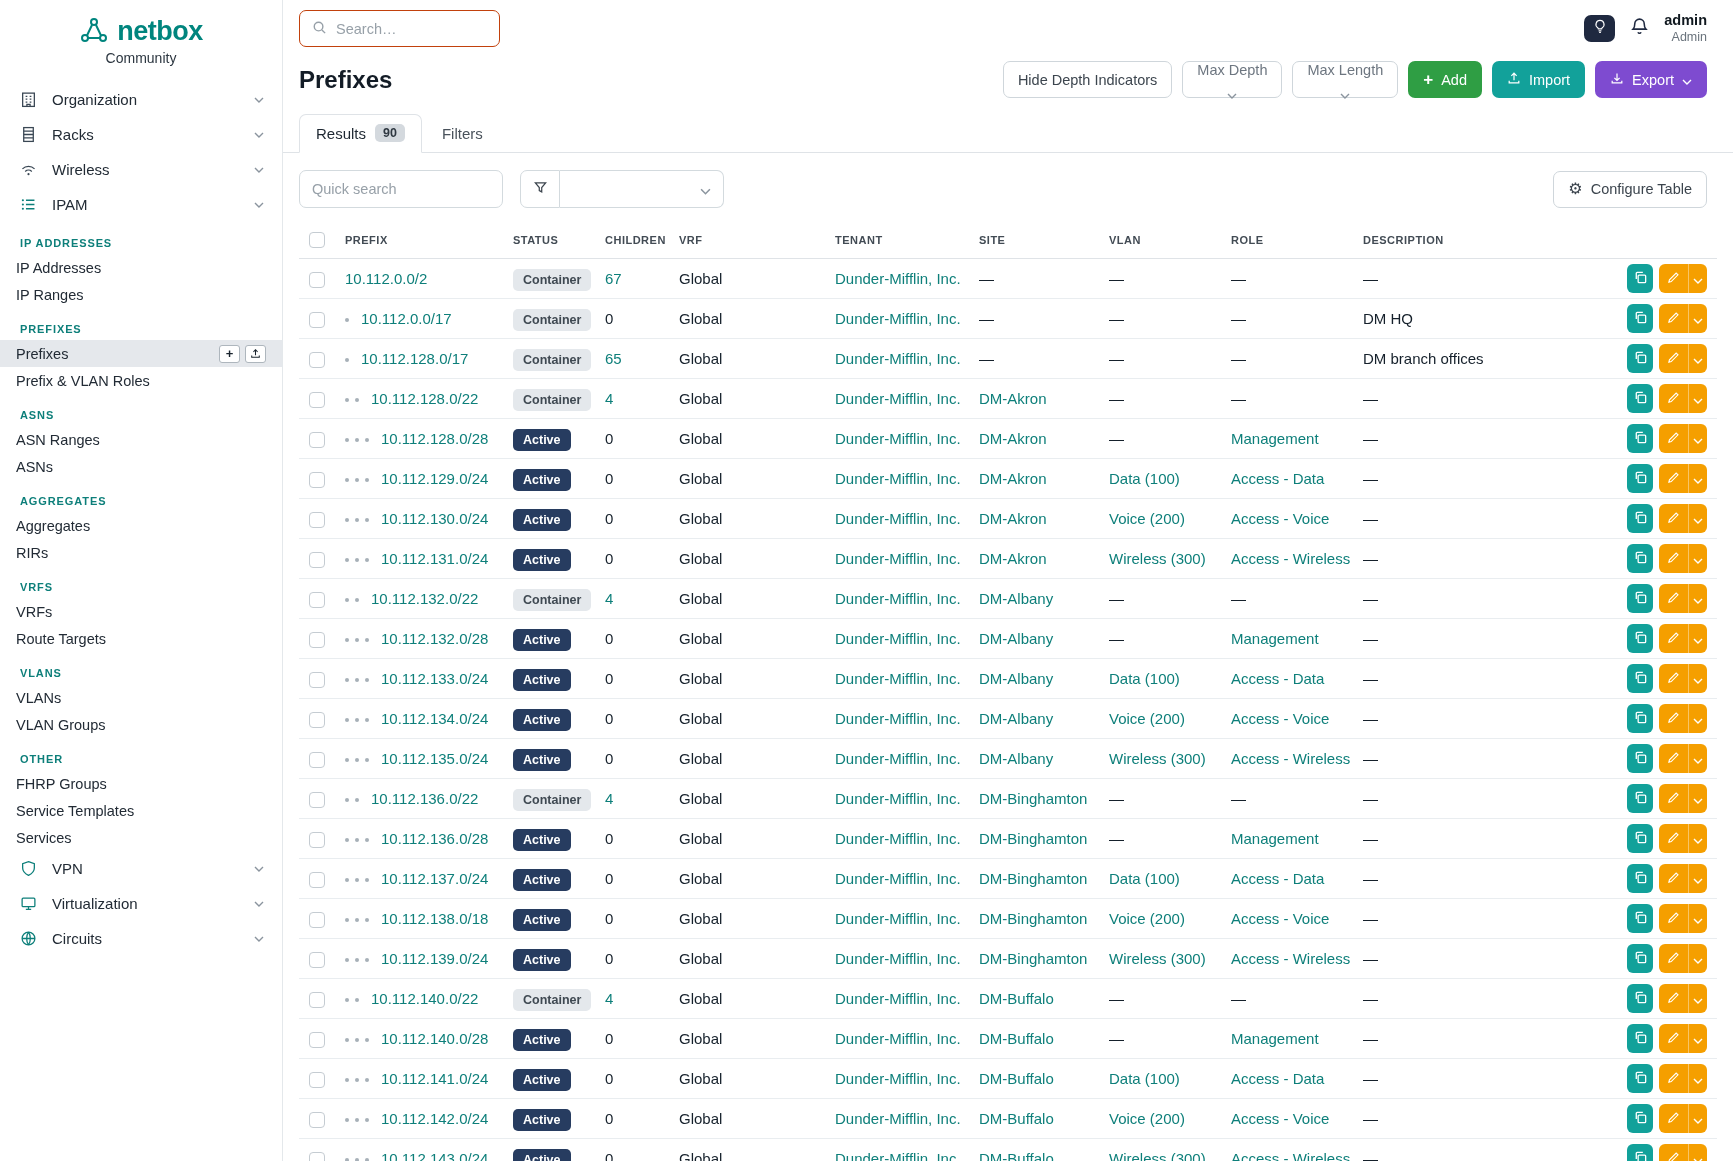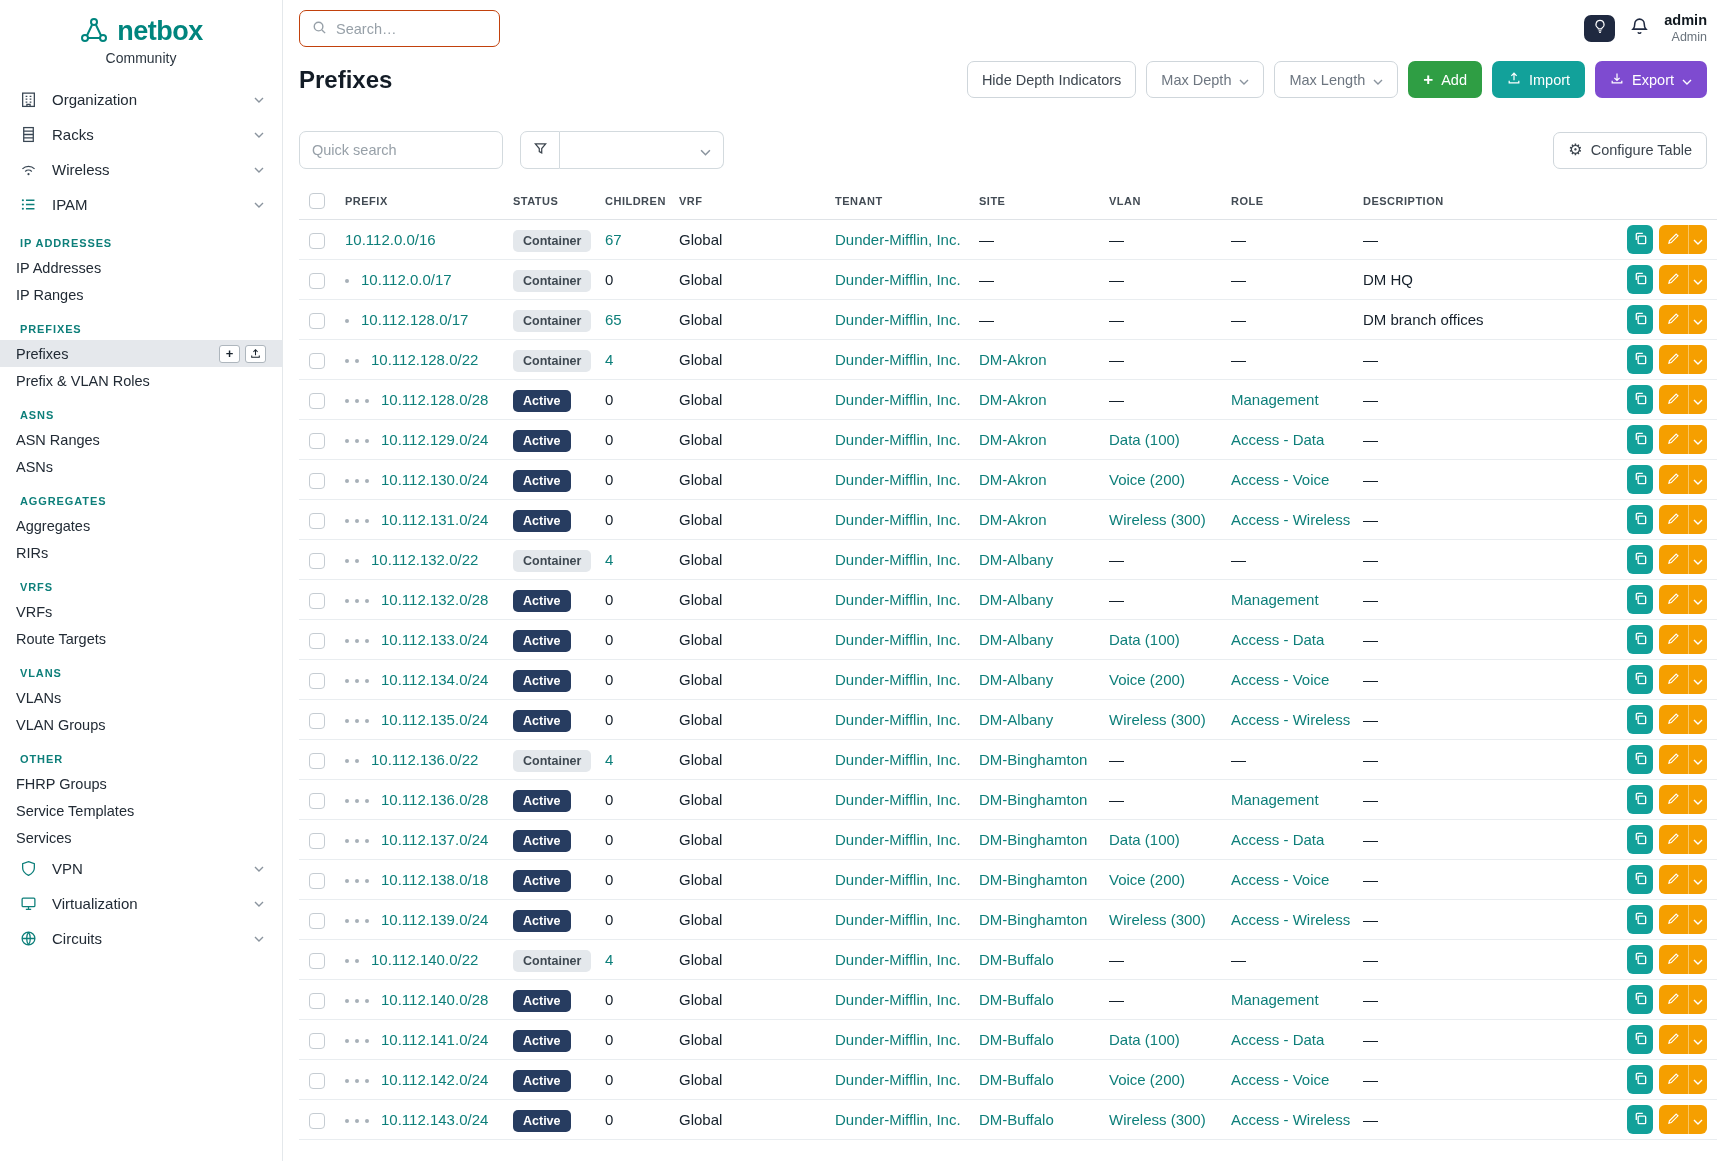--- a/index.html
+++ b/index.html
@@ -45,7 +45,7 @@
   .header-controls { margin-left:auto; display:flex; gap:10px; align-items:center; }
   .btn { height:37px; border-radius:7px; display:inline-flex; align-items:center; gap:8px; padding:0 14px; font-size:14.5px; border:1px solid transparent; background:#fff; white-space:nowrap; }
   .btn-outline { border-color:#cfd6db; color:#3c454e; }
-  .btn-muted { border-color:#cfd6db; color:#6d7680; }
+  .btn-muted { border-color:#cfd6db; color:#6d7680;flex-direction:column; }
   .btn-green { background:#2f9e44; color:#fff; }
   .btn-teal { background:#12a19a; color:#fff; }
   .btn-purple { background:#7e4bd0; color:#fff; }

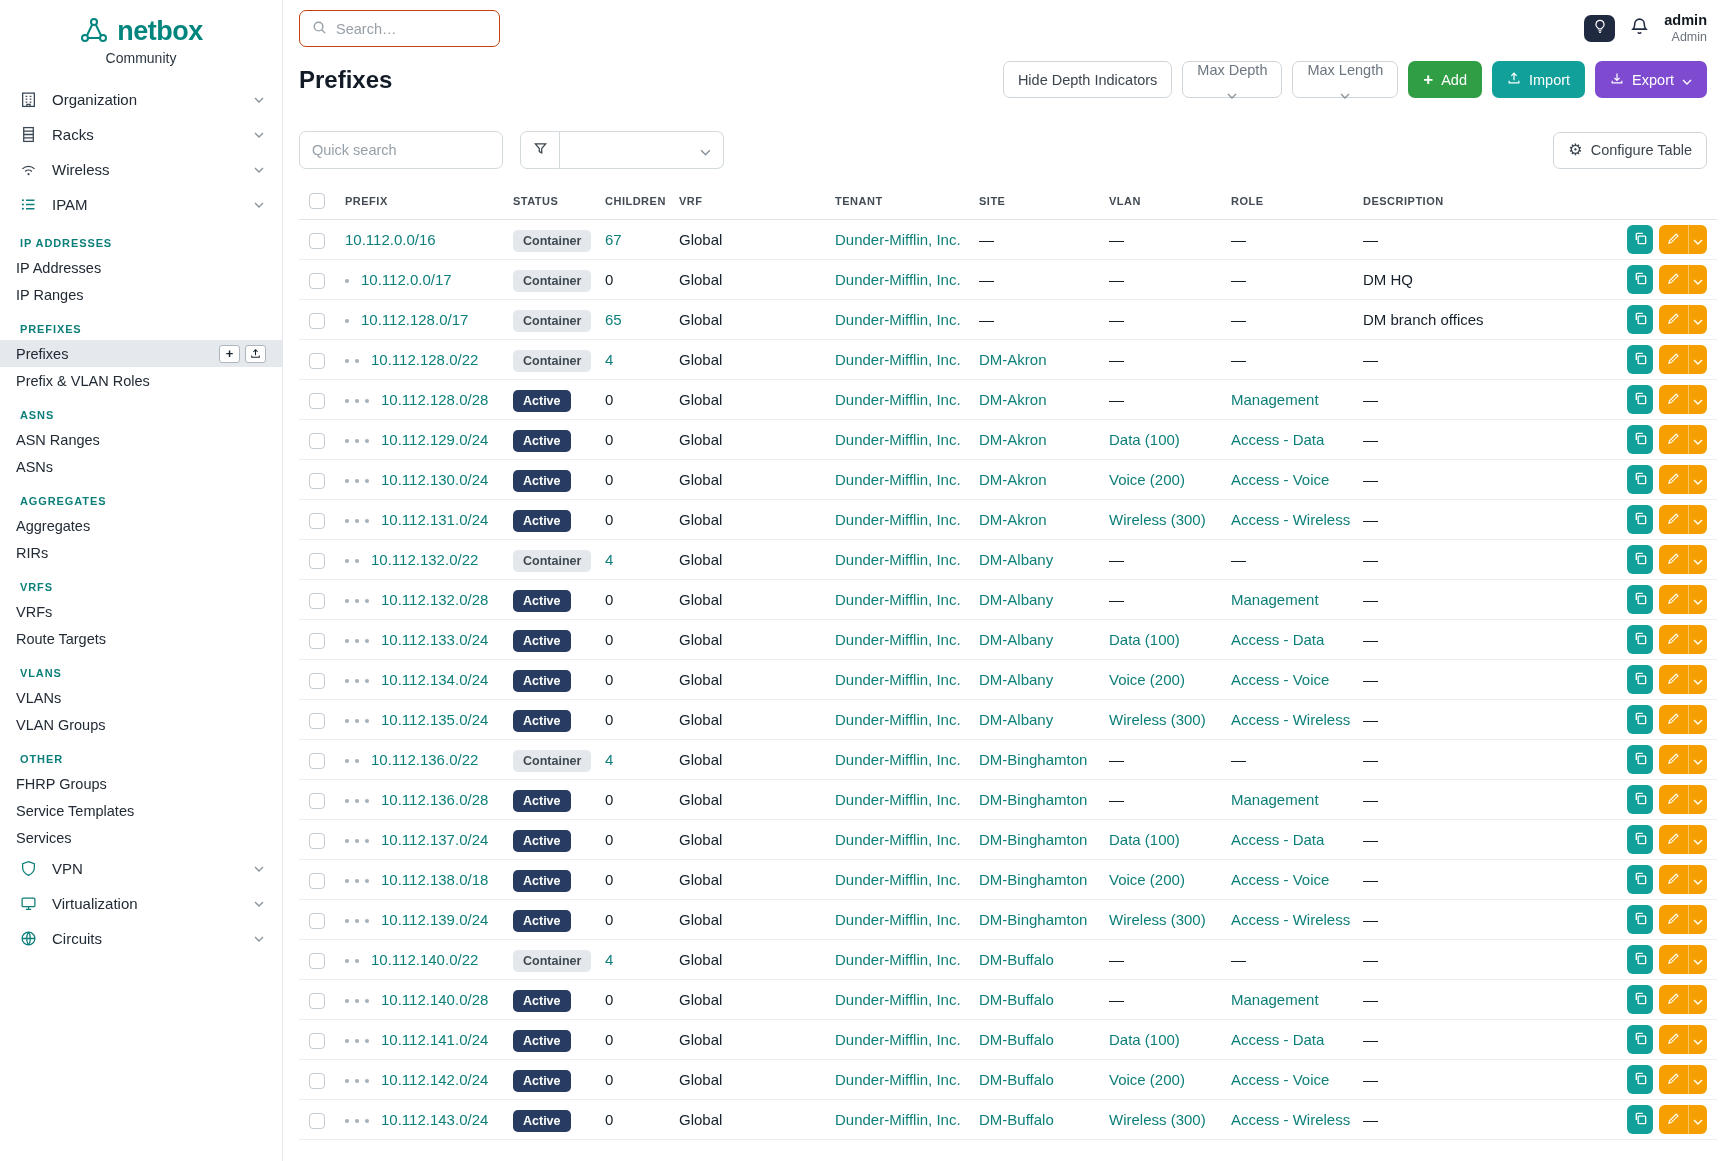--- a/index.html
+++ b/index.html
@@ -342,6 +342,15 @@
     </div>
   </div>
 
+  <div class="tabs">
+    <button class="tab active">
+      <span>Results</span>
+      <span class="tab-badge">90</span>
+    </button>
+    <button class="tab">
+      <span>Filters</span>
+    </button>
+  </div>
 
   <div class="toolbar">
     <input class="quick-search" type="text" placeholder="Quick search" style="">

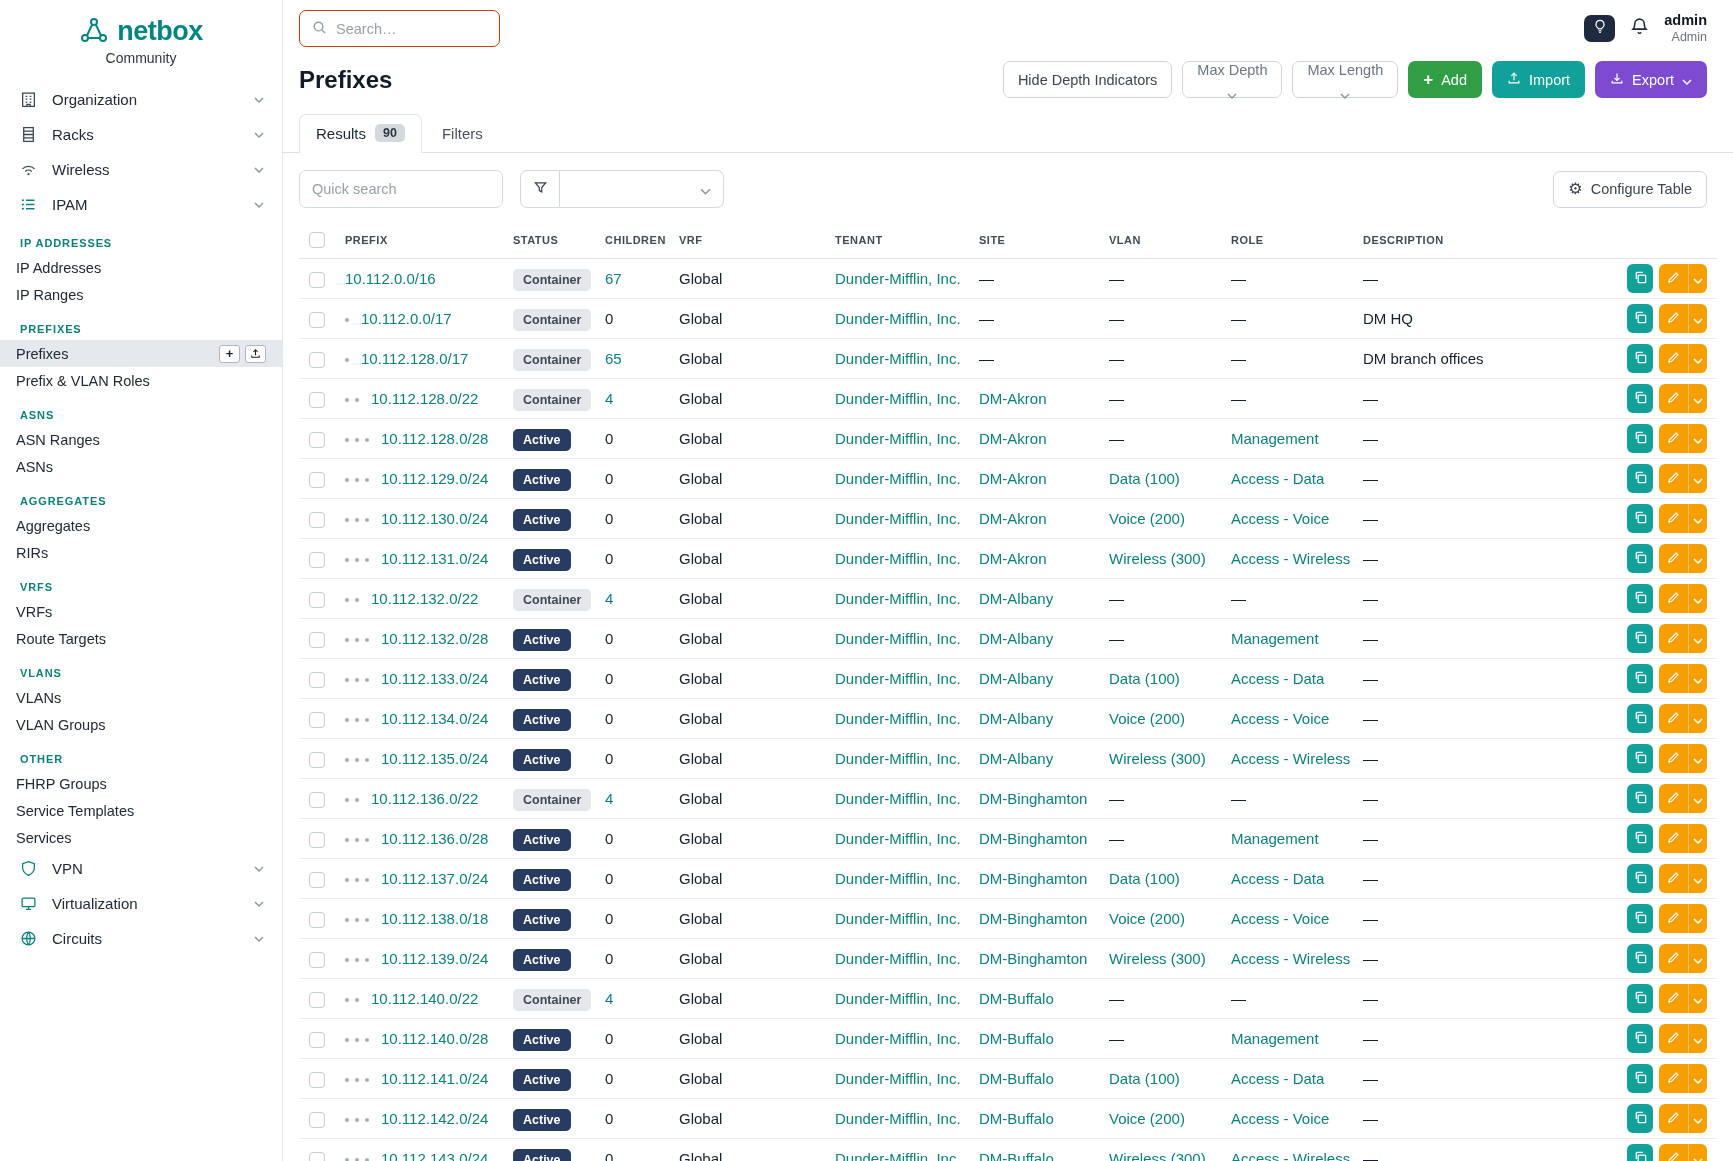--- a/index.html
+++ b/index.html
@@ -407,7 +407,7 @@
       <tbody id="table-body">
           <tr>
             <td><input type="checkbox" class="cb" style=""></td>
-            <td><a href="#">10.112.0.0/16</a></td>
+            <td><a href="#">10.112.0.0/2</a></td>
             <td><span class="badge badge-container">Container</span></td>
             <td><a href="#">67</a></td>
             <td><span>Global</span></td>

